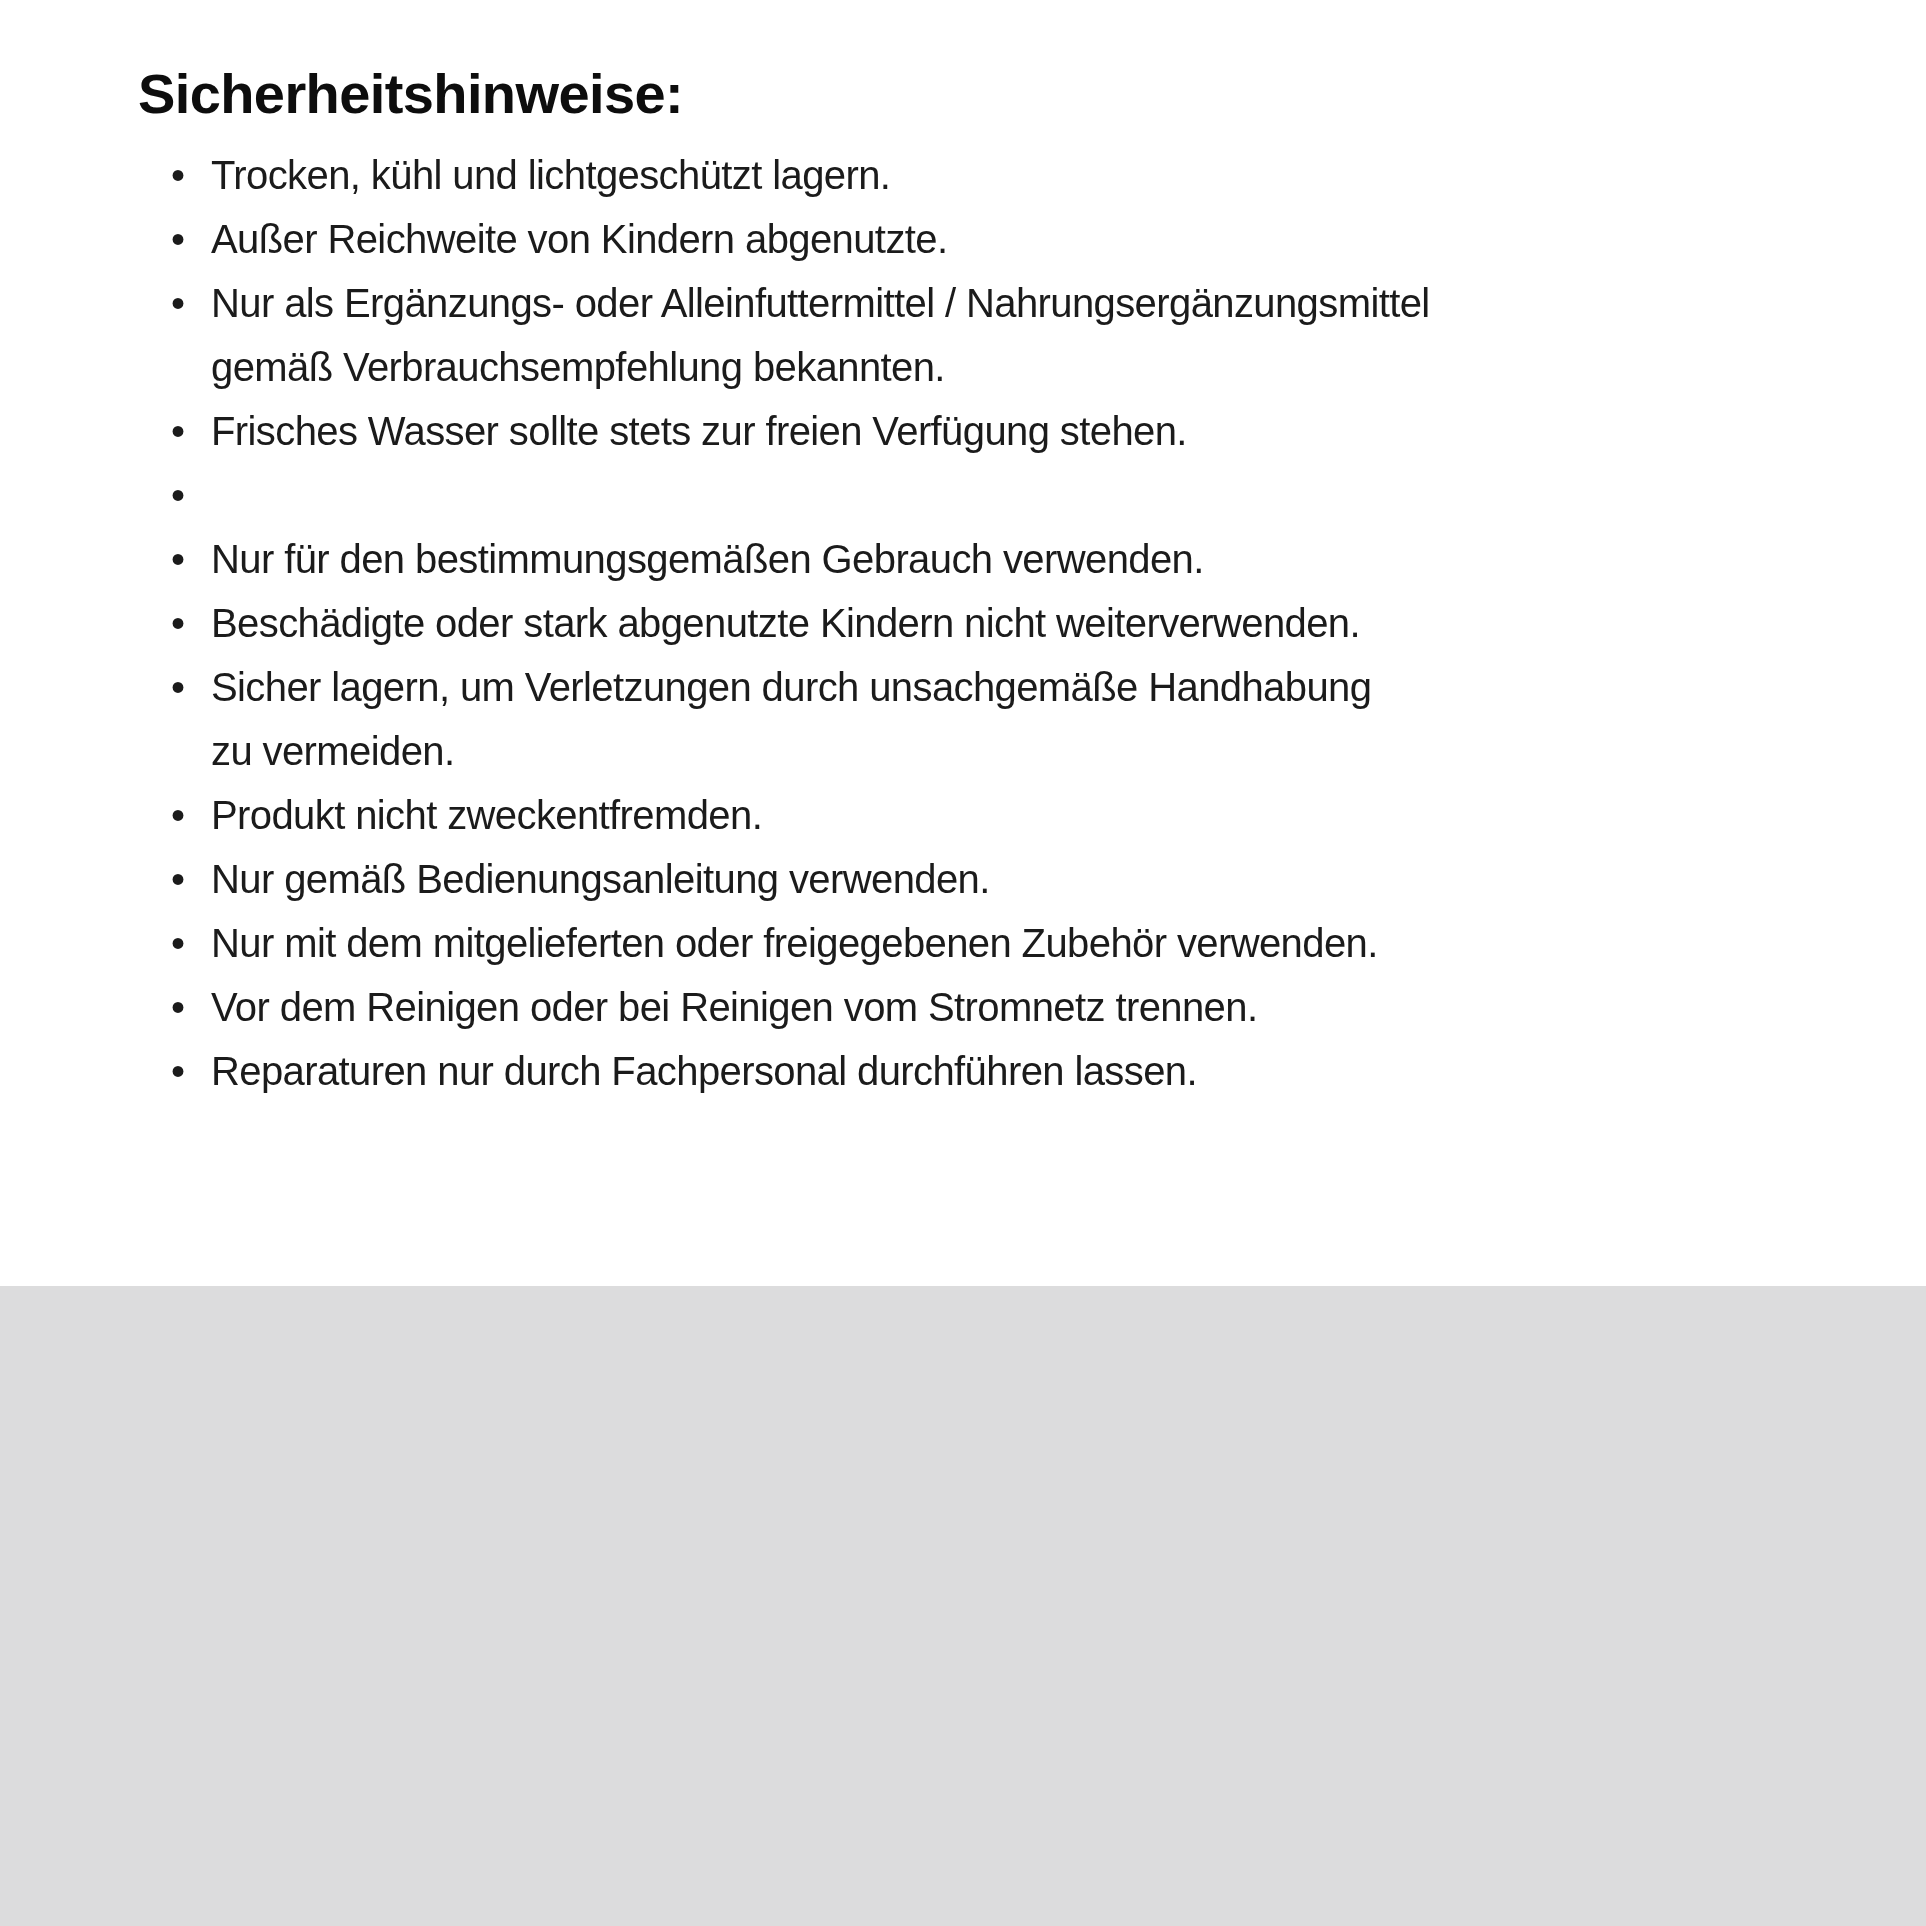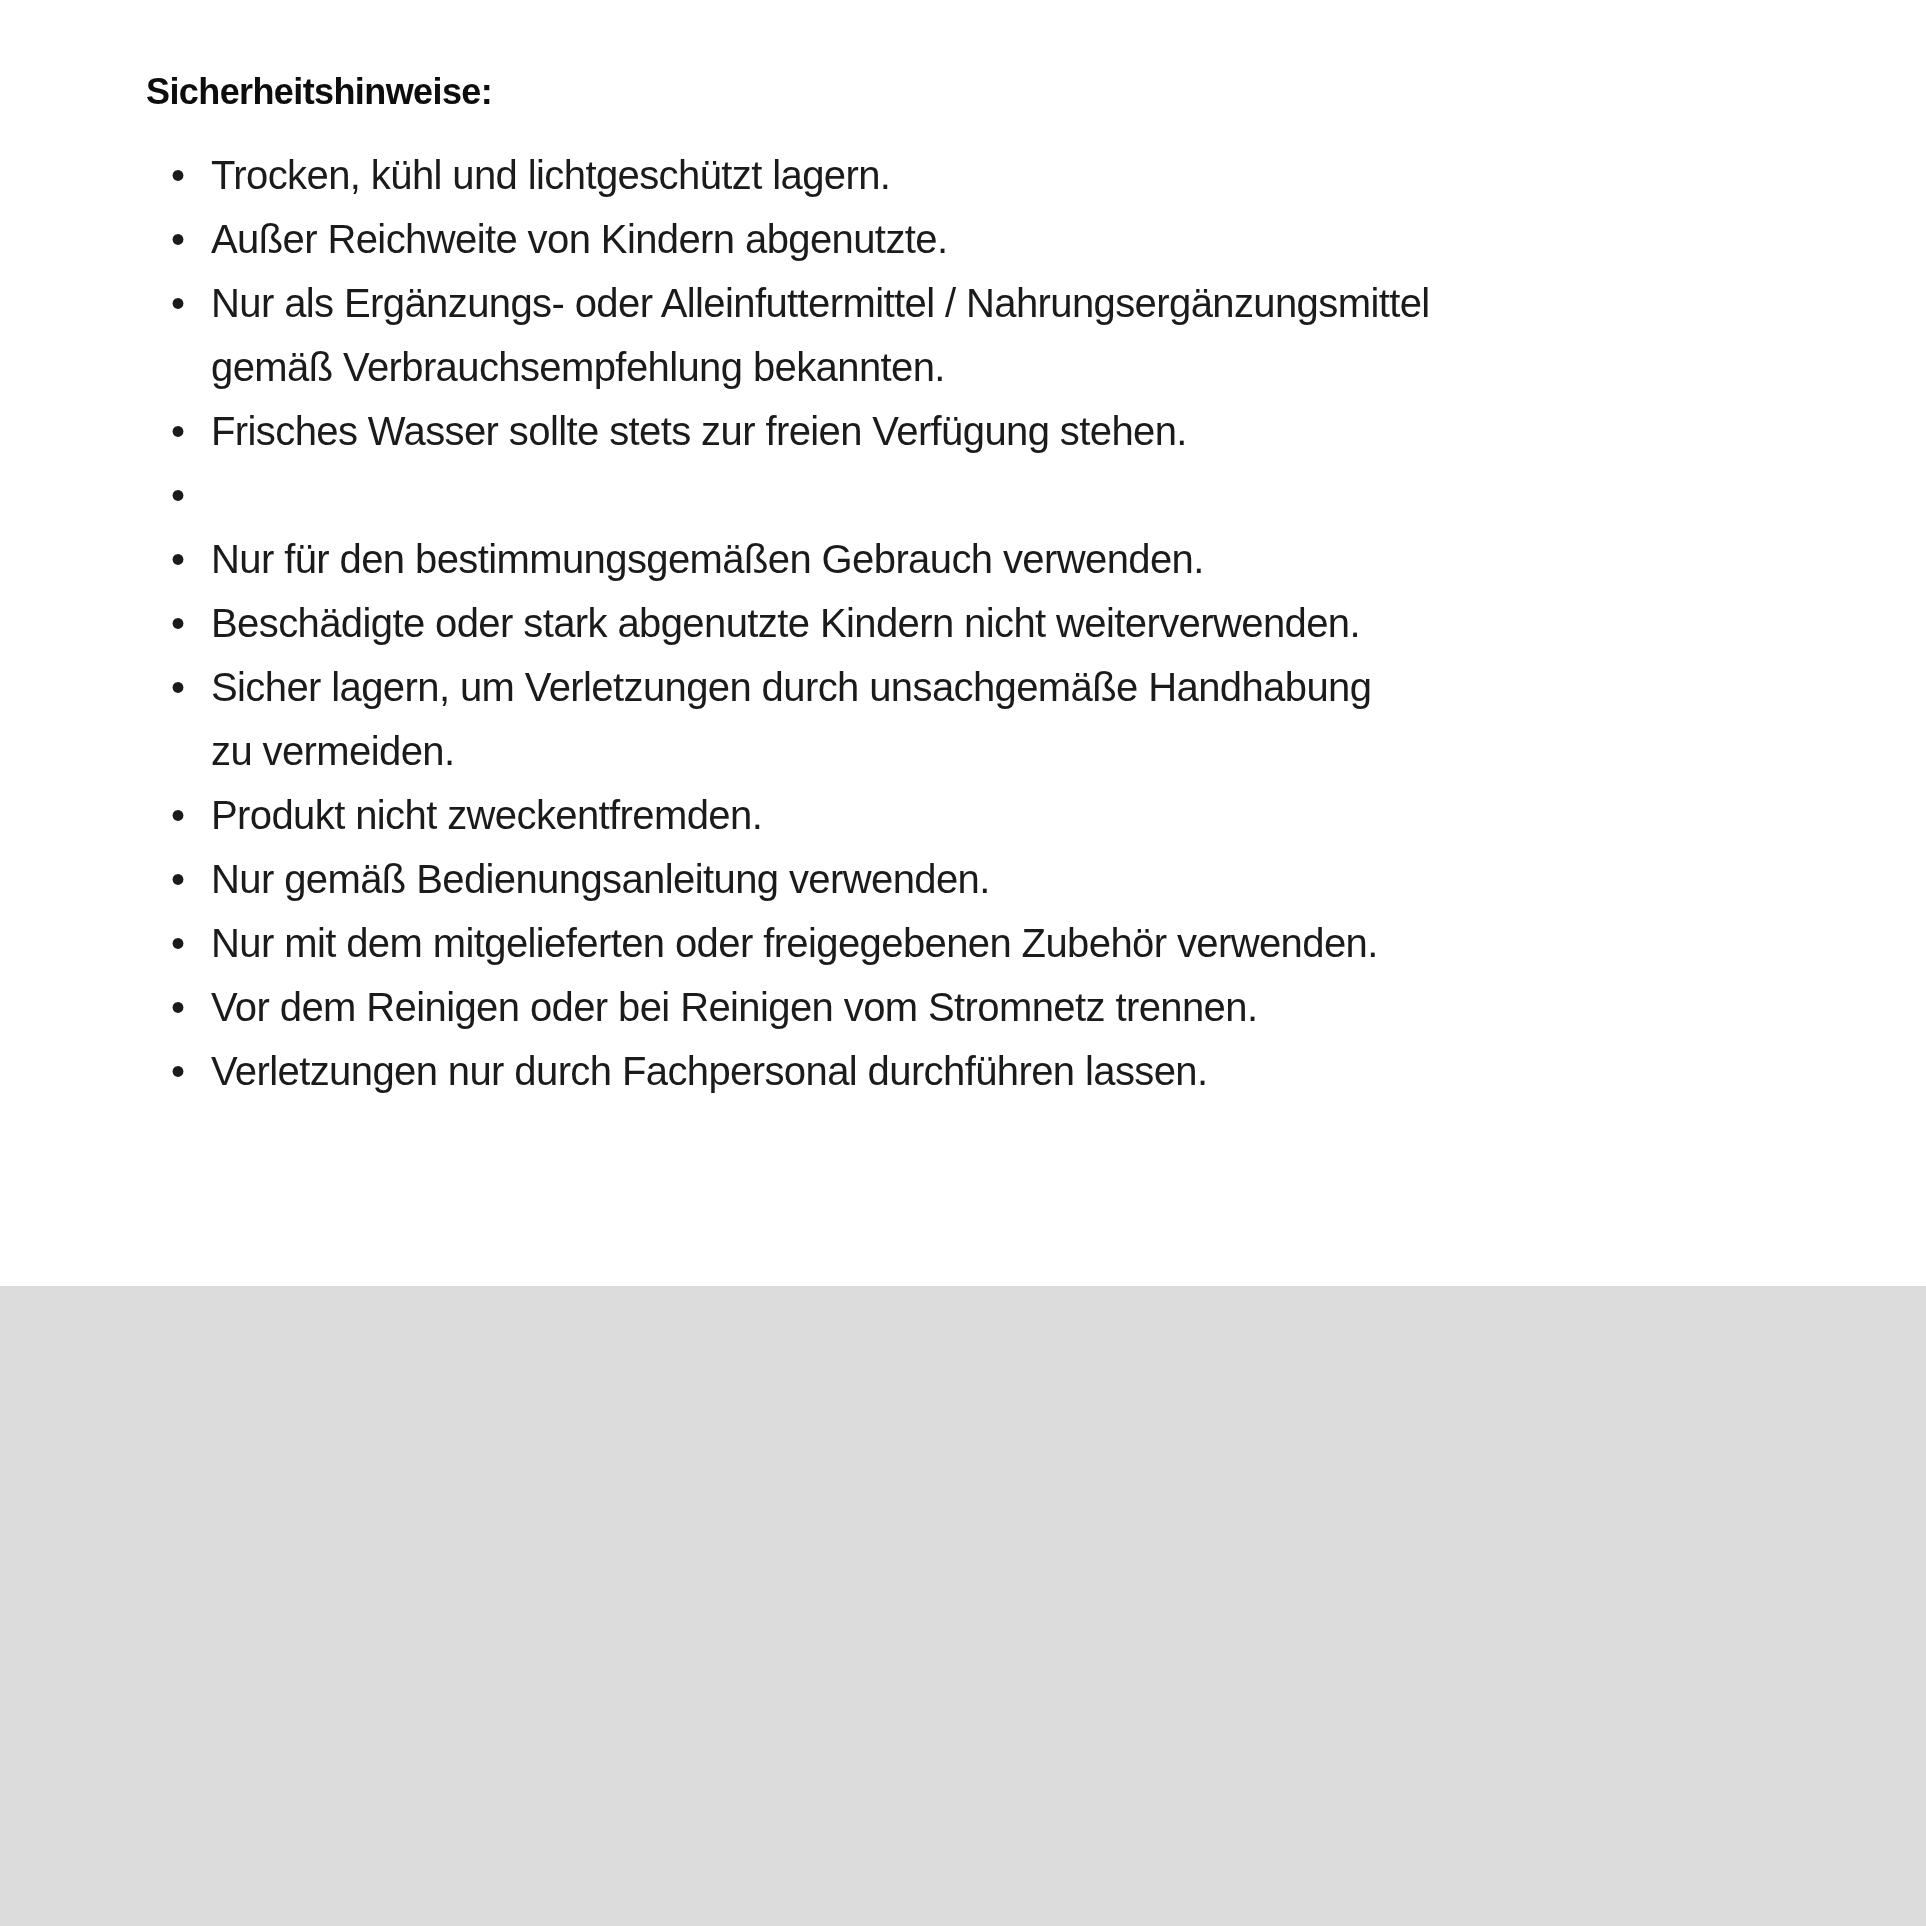--- a/index.html
+++ b/index.html
@@ -24,8 +24,8 @@
     position: absolute;
     left: 134px;
     top: 62px;
-    margin: 12px;
-    font-size: 36px;
+    margin: 4px;
+    font-size: 56px;
     font-weight: 700;
     line-height: 1;
     letter-spacing: -0.6px;

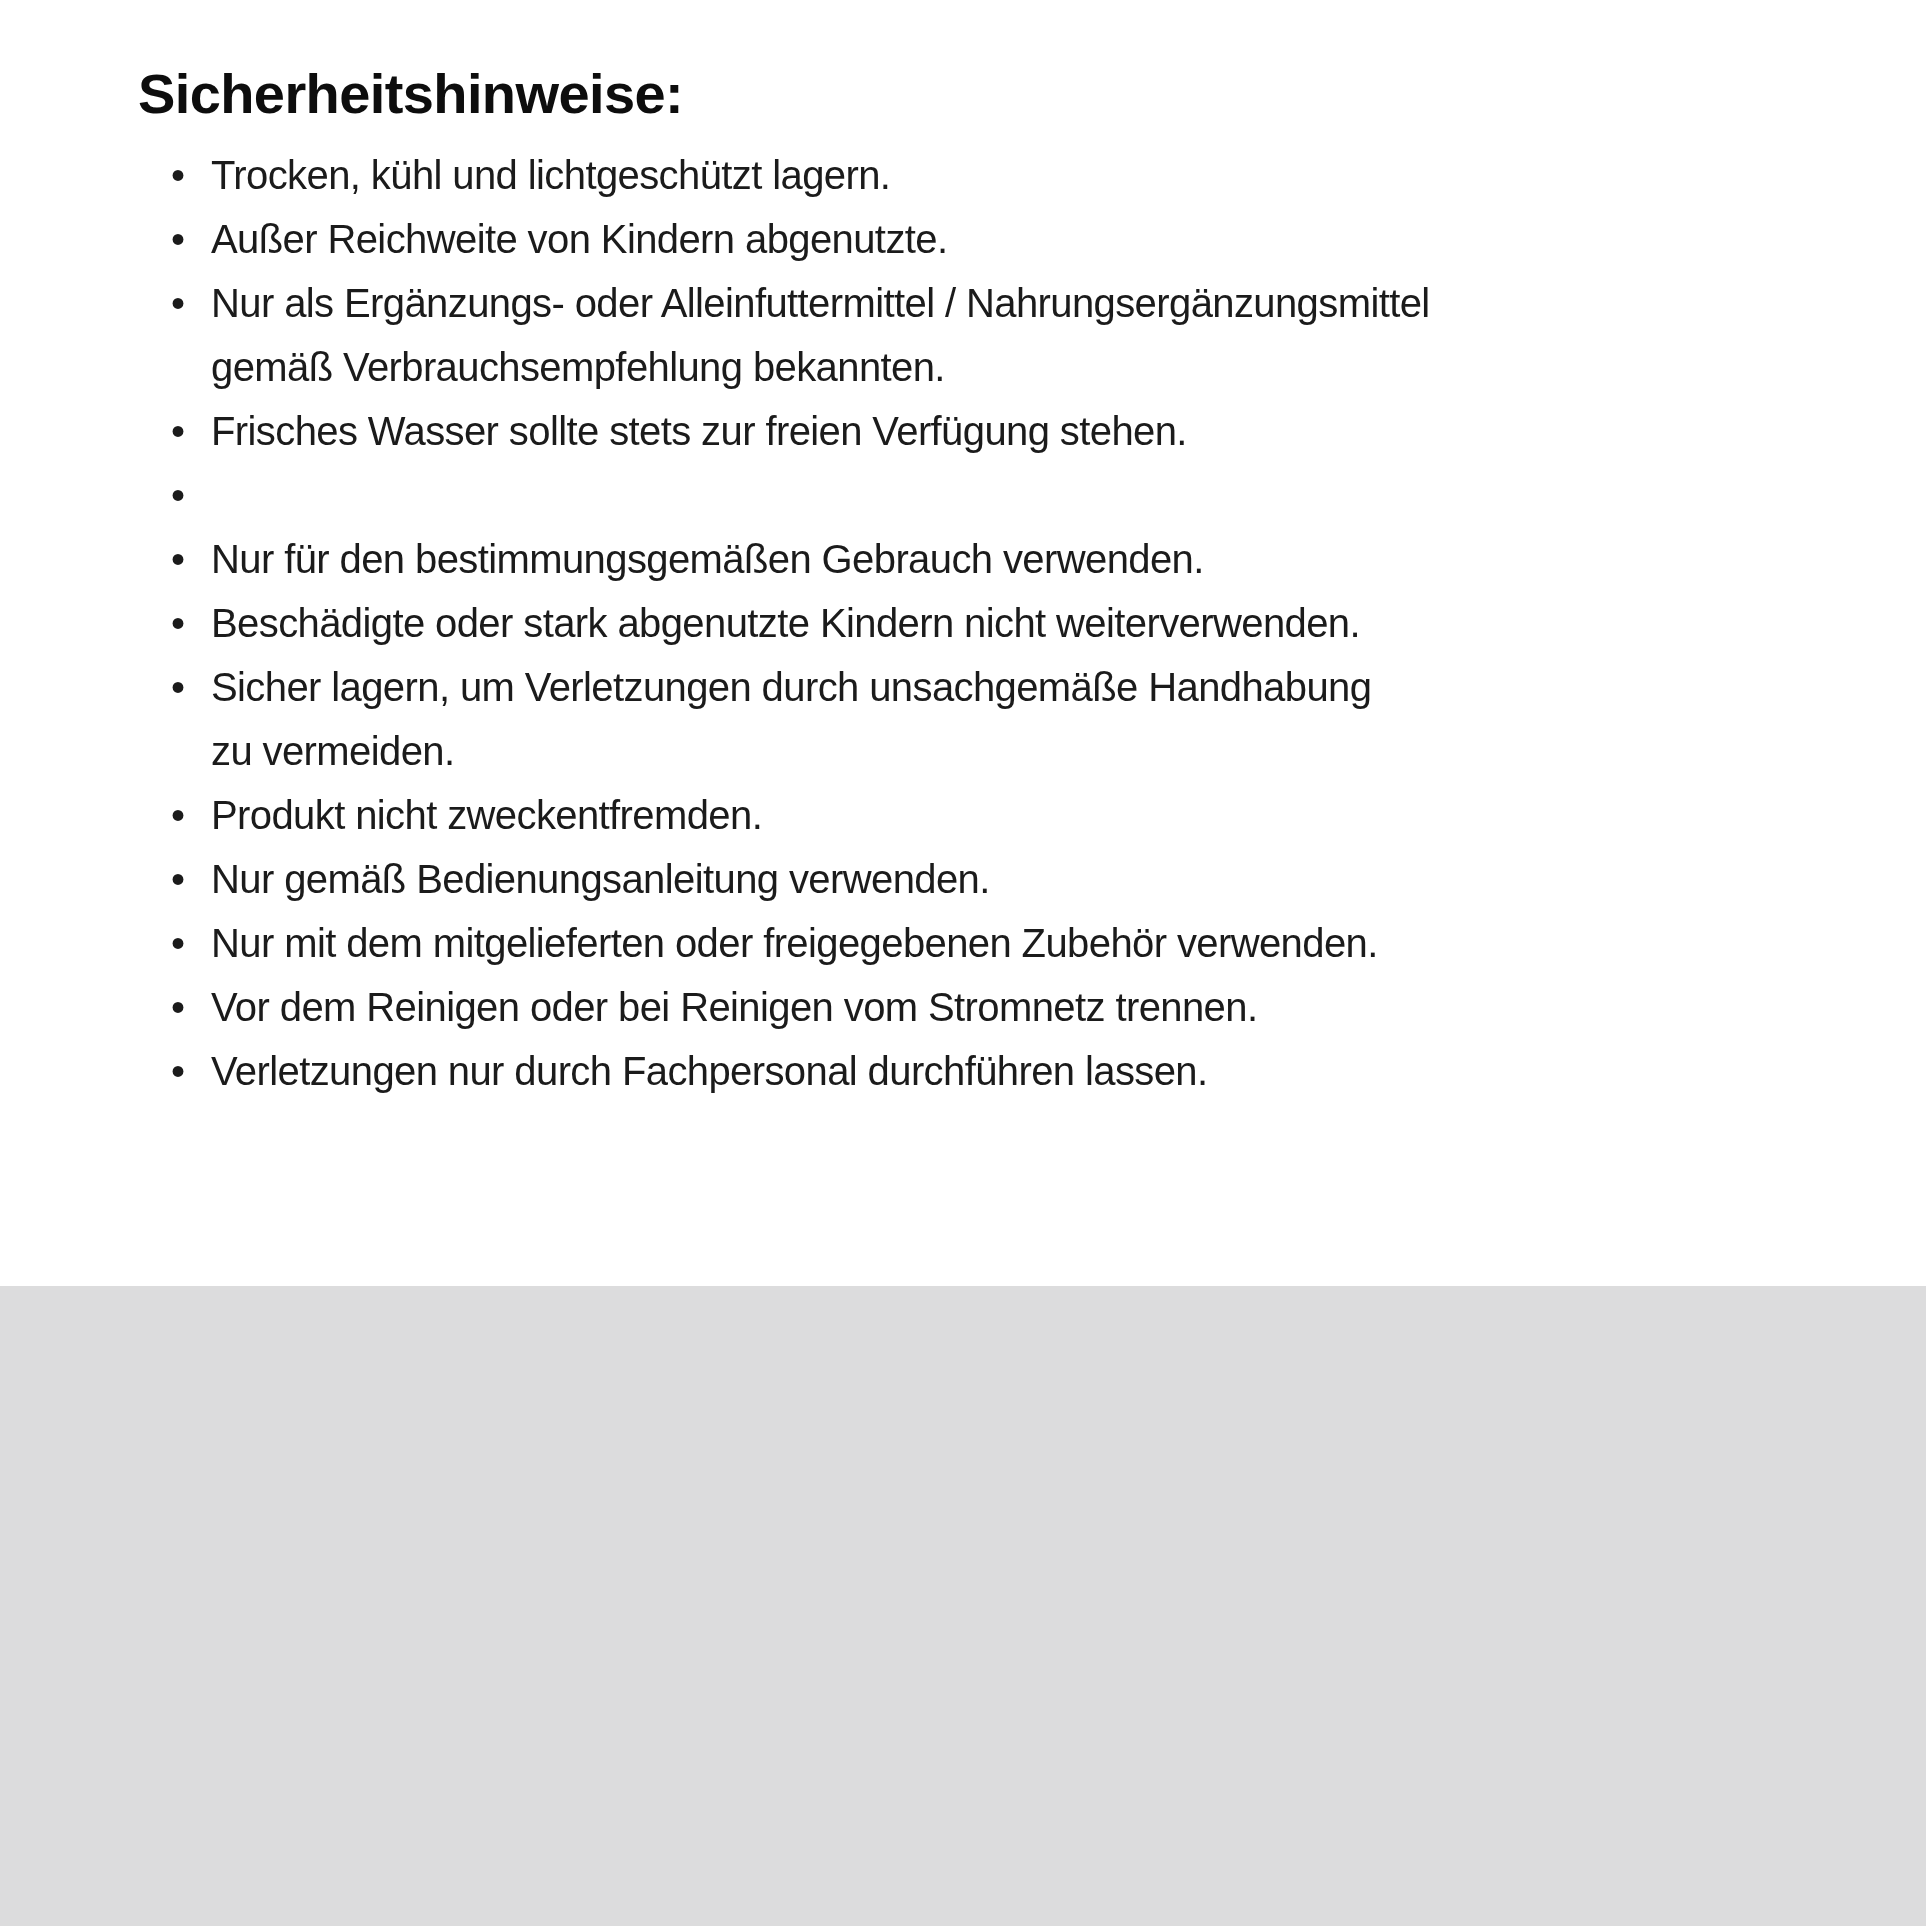--- a/index.html
+++ b/index.html
@@ -124,7 +124,7 @@
         </li>
       <li>
           <span class="dot">•</span>
-          <span class="txt">Verletzungen nur durch Fachpersonal durchführen lassen.</span>
+          <span class="txt">Reparaturen nur durch Fachpersonal durchführen lassen.</span>
         </li>
     </ul>
   </section>

